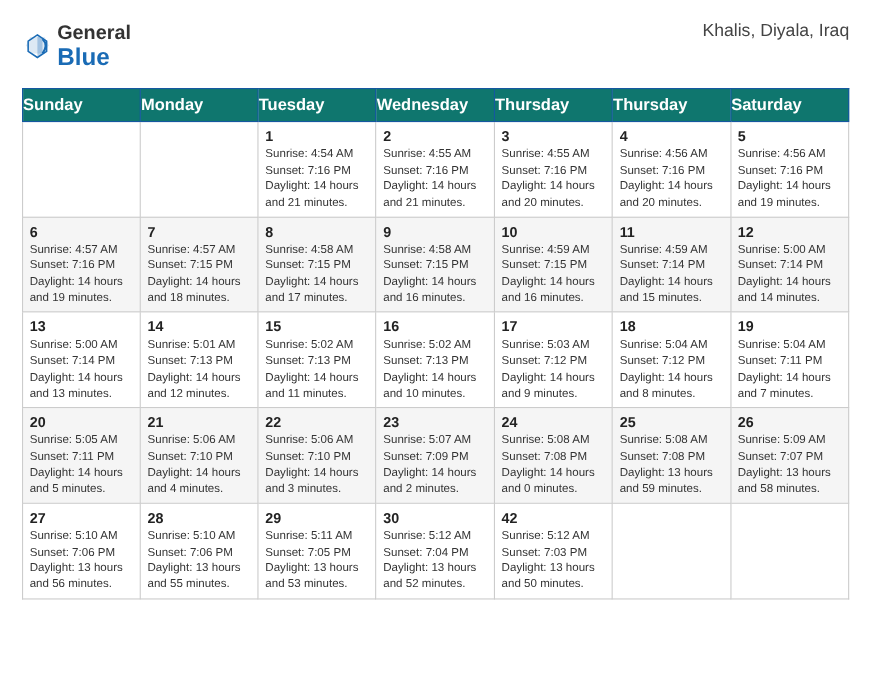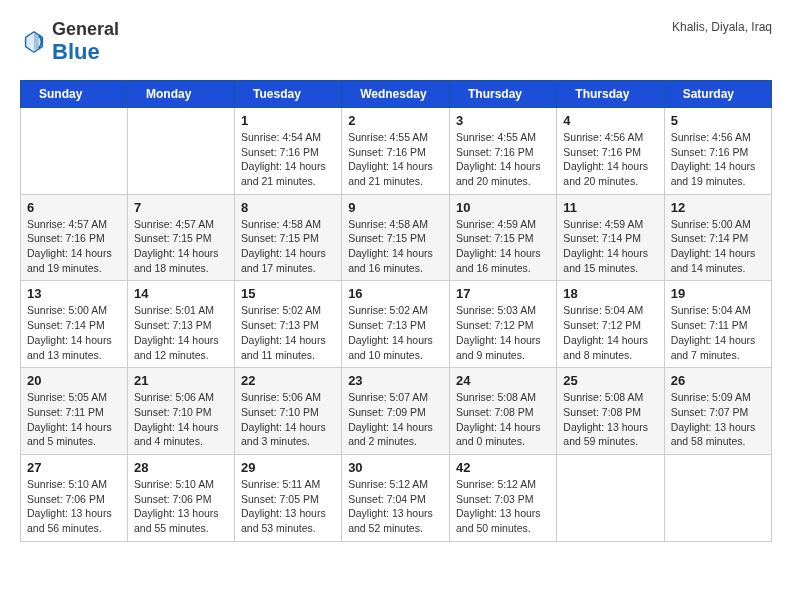--- a/index.html
+++ b/index.html
@@ -49,7 +49,7 @@
       color: #1a1a2e;
     }
     .title-location {
-      font-size: 12px;
+      font-size: 16px;
       color: #444;
     }
     .calendar {

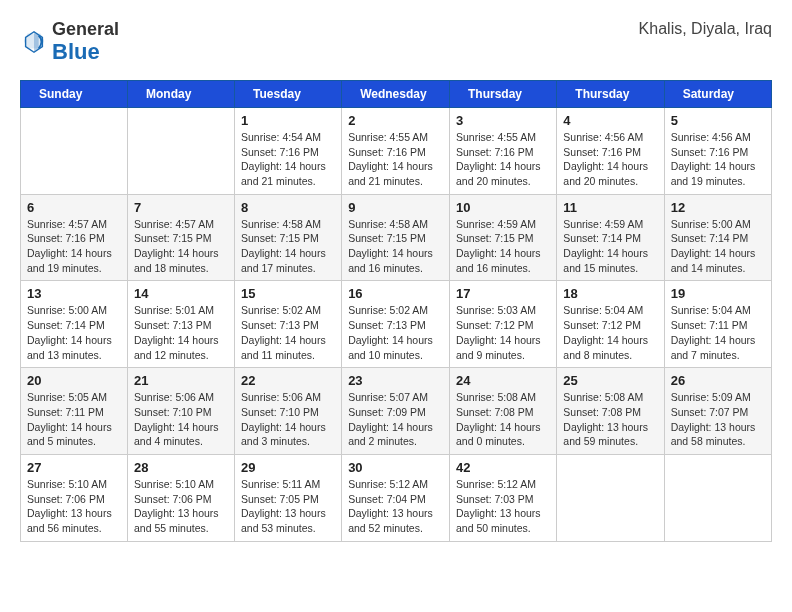--- a/index.html
+++ b/index.html
@@ -58,11 +58,11 @@
       border: 1px solid #ccc;
     }
     .calendar th {
-      background-color: #1d4ed8;
+      background-color: #0f766e;
       color: #fff;
       text-align: left;
-      padding: 6px 18px;
-      font-size: 12px;
+      padding: 6px 0;
+      font-size: 15px;
       border: 1px solid #1558a0;
     }
     .calendar td {

